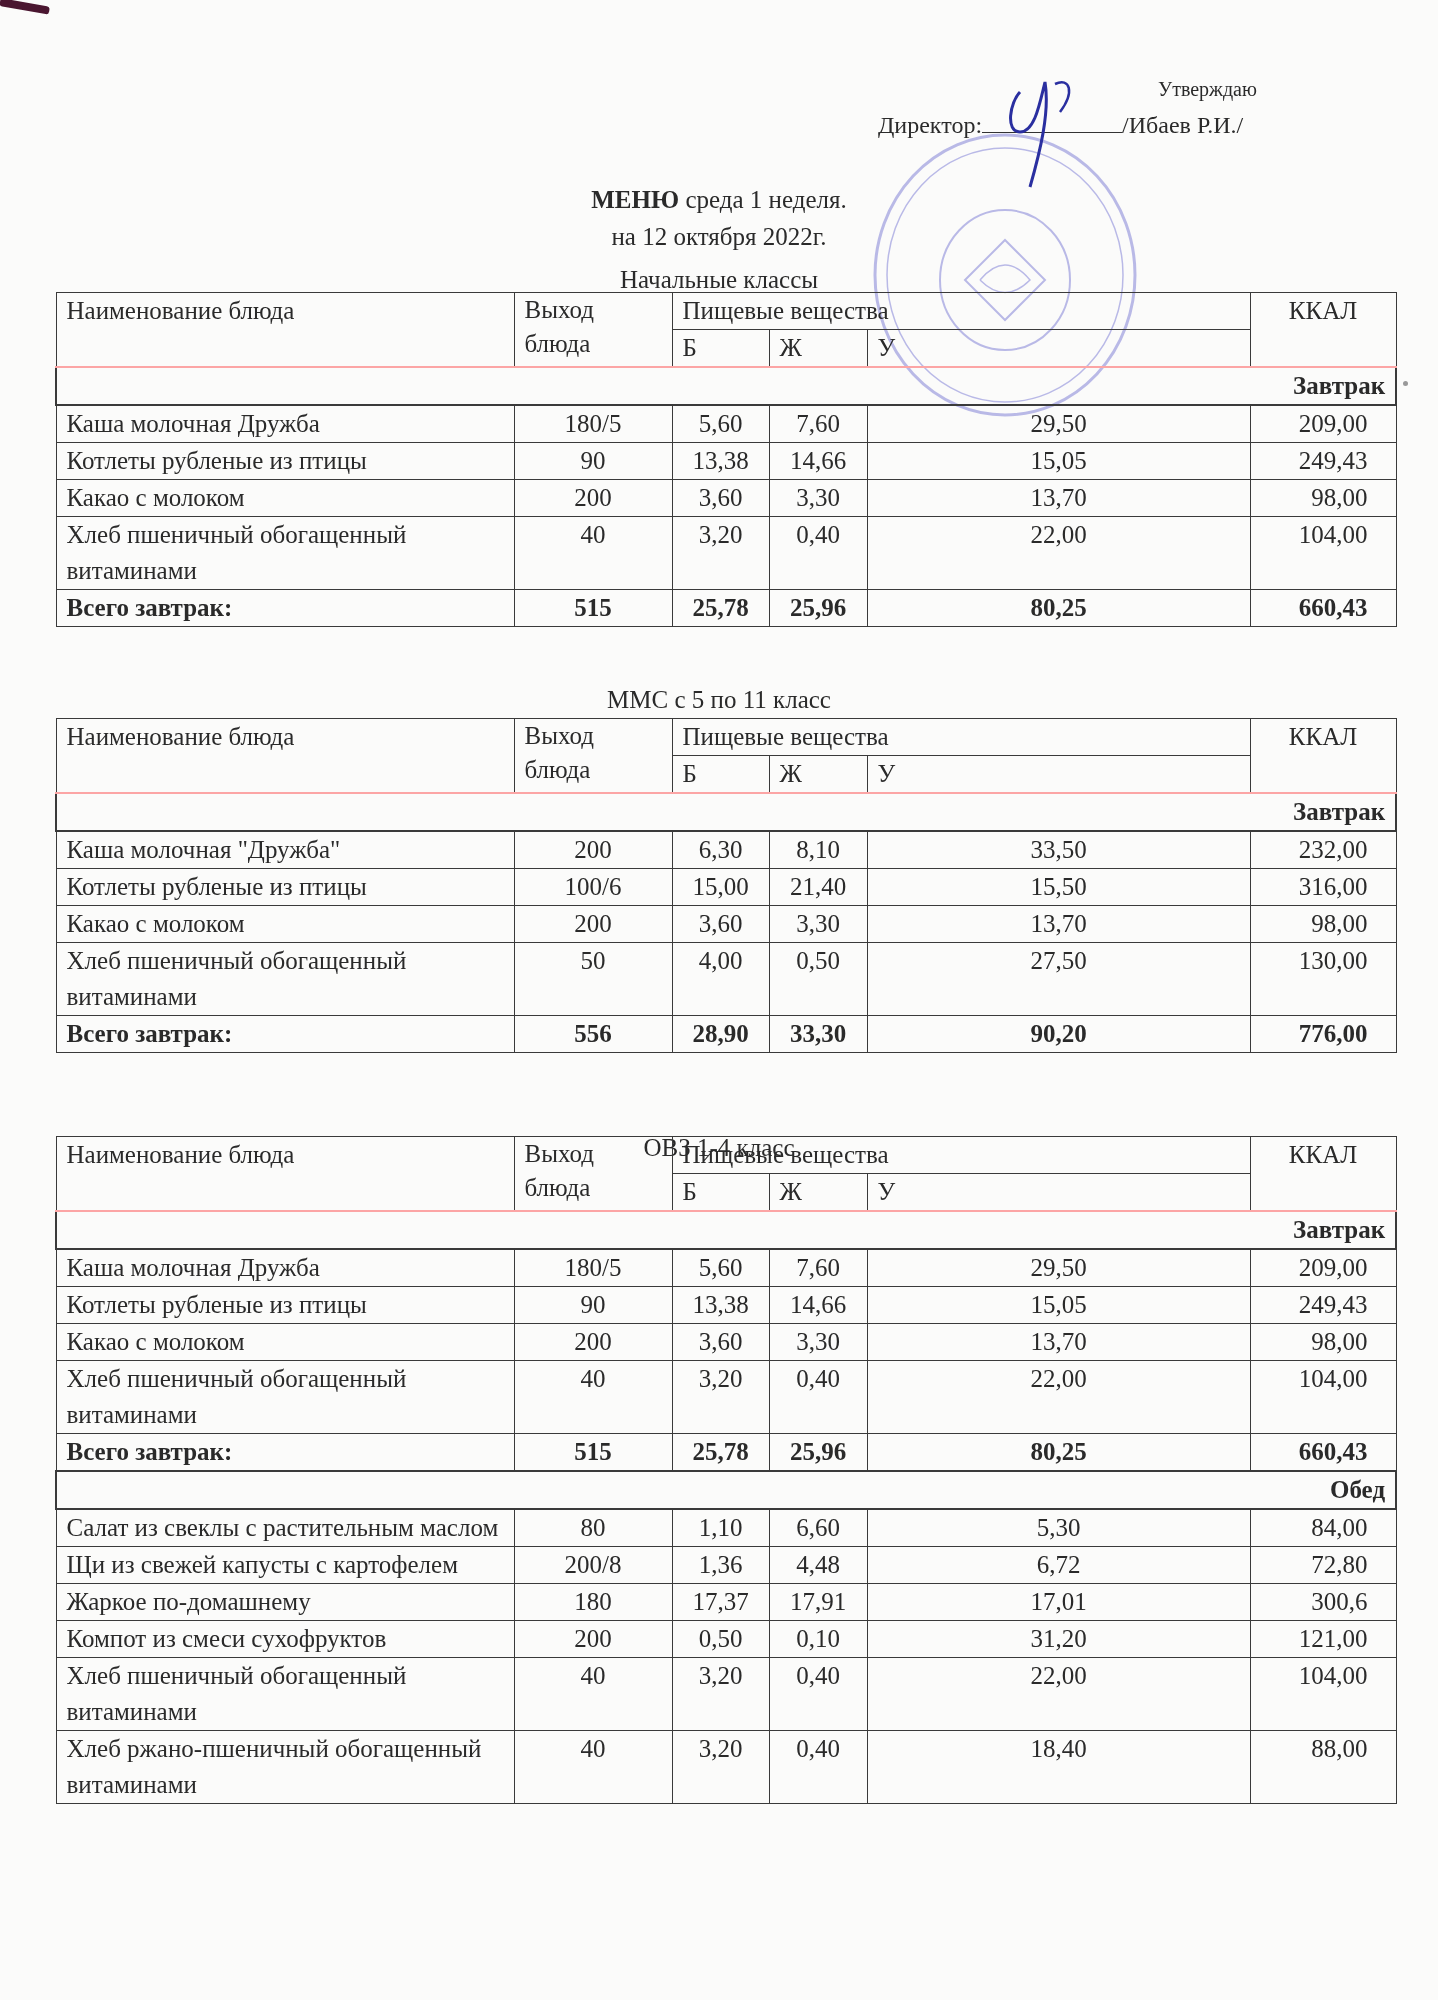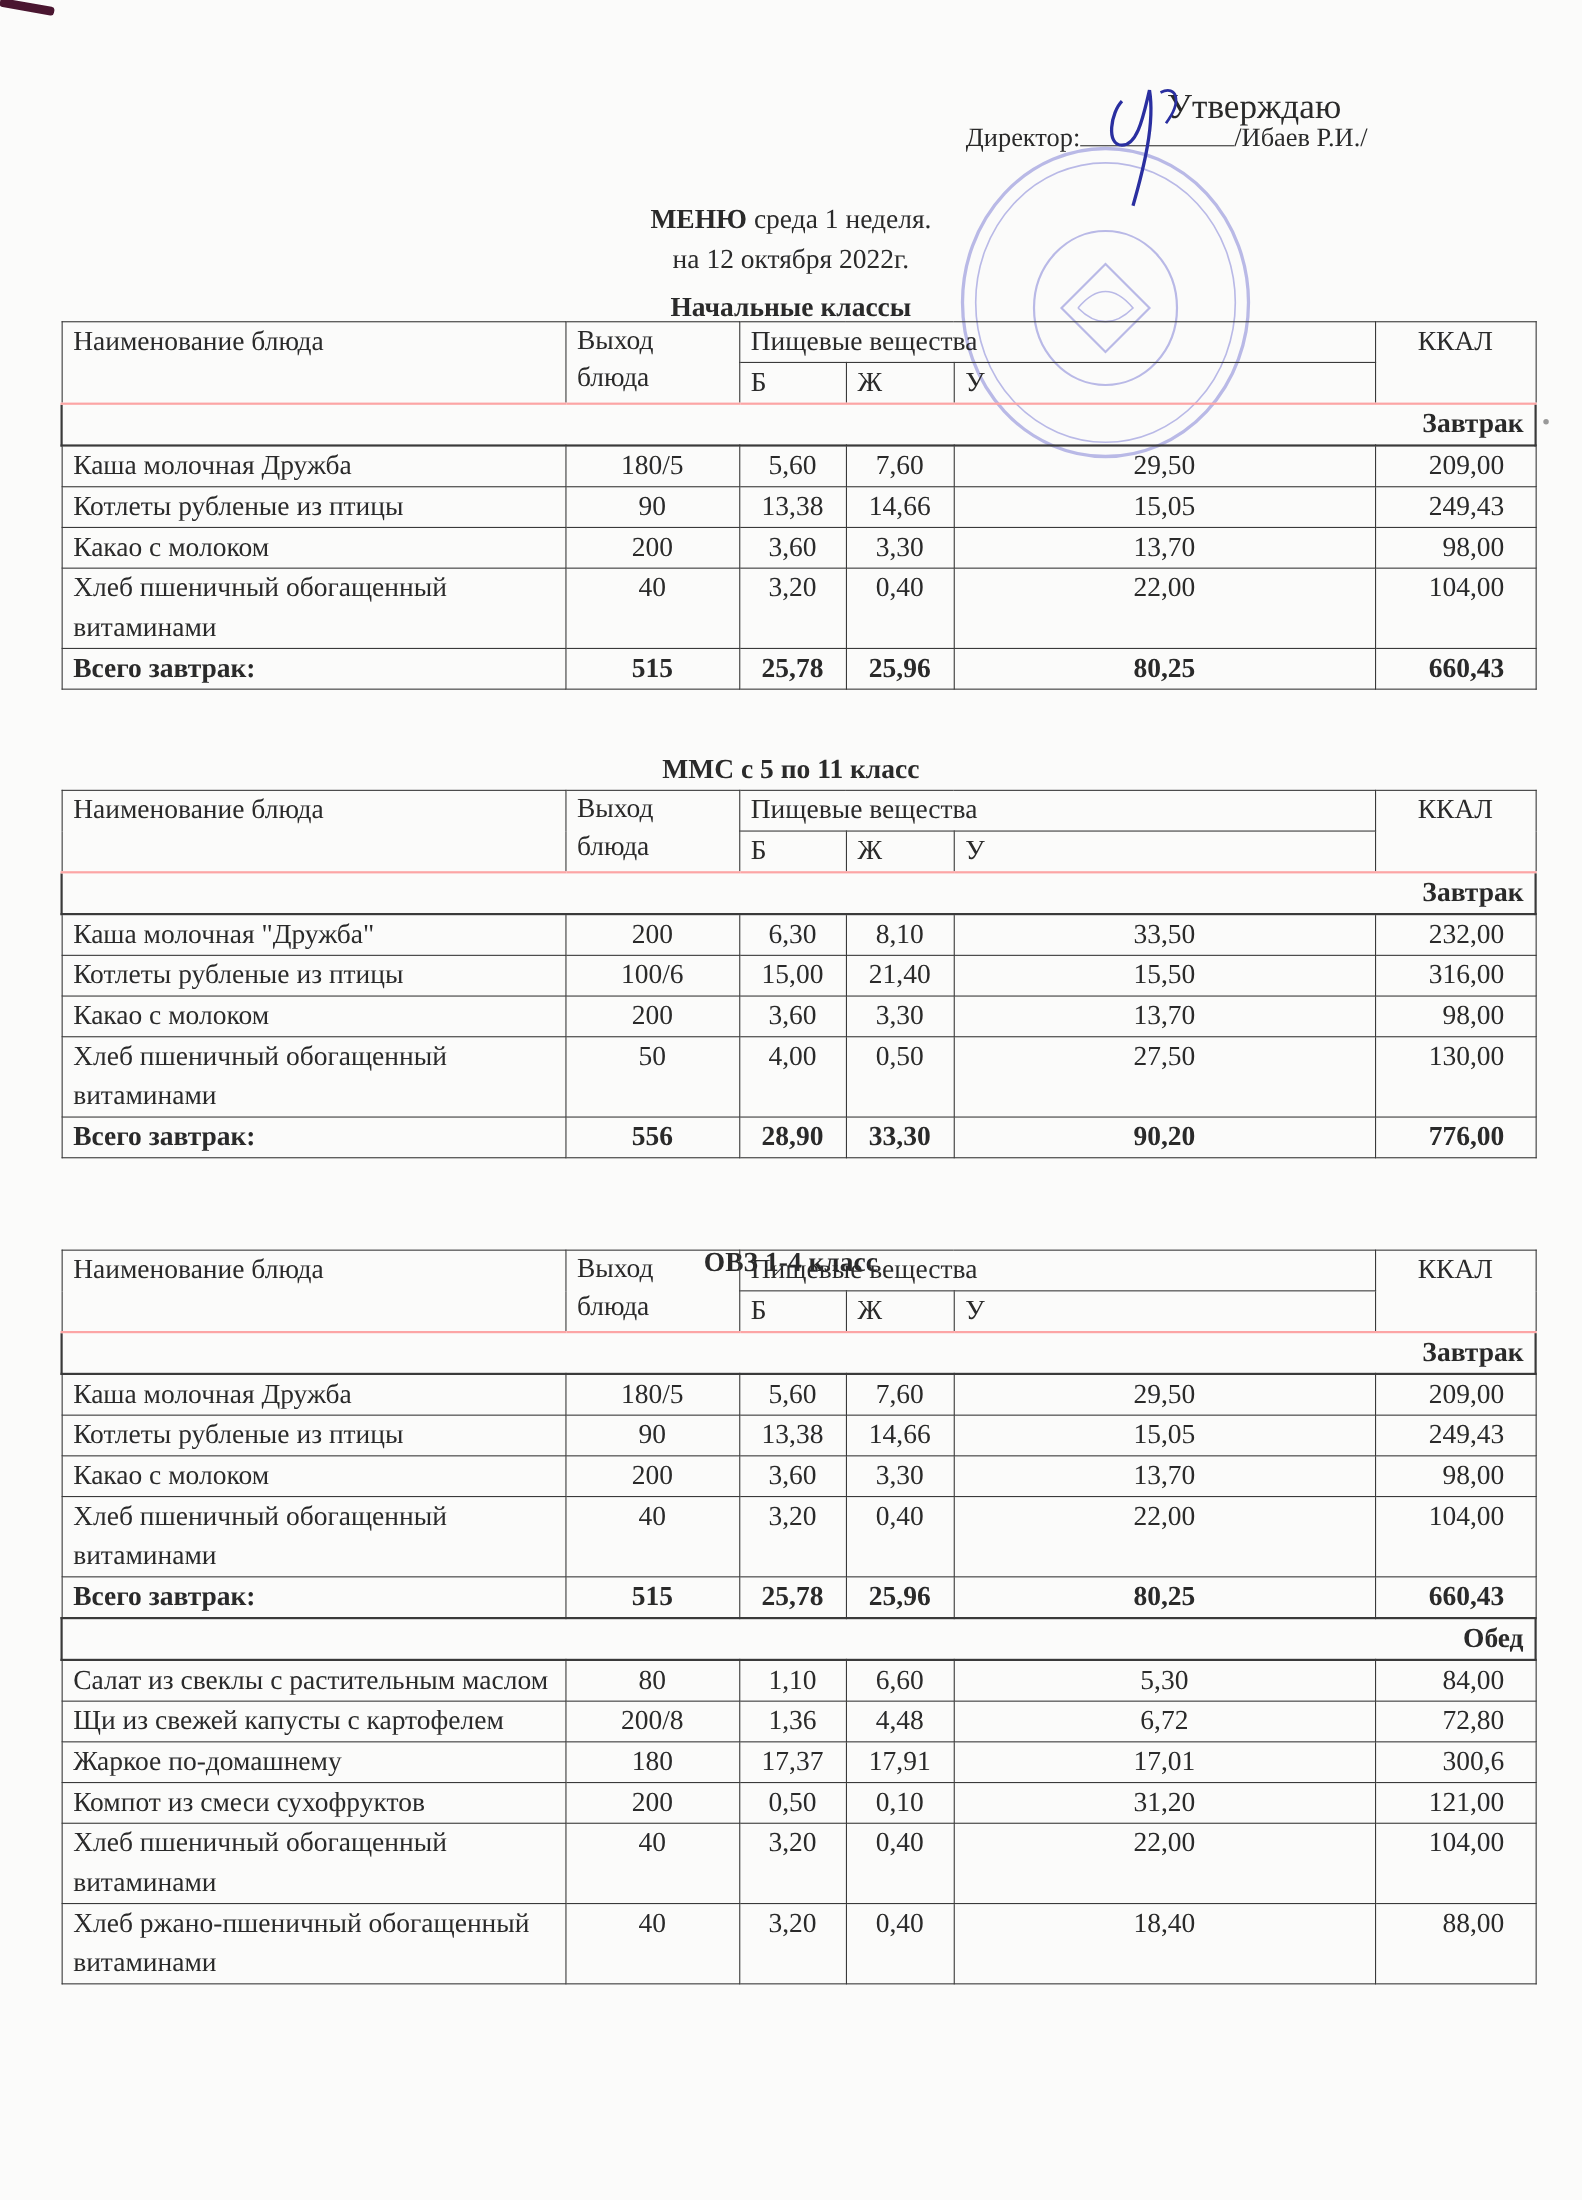--- a/index.html
+++ b/index.html
@@ -8,7 +8,7 @@
     font-family: "Liberation Serif", "DejaVu Serif", serif; color: #2a2a2a;
   }
   .pen-mark { position: absolute; left: 0; top: 0; width: 50px; height: 8px; background: #4a1630; transform: rotate(10deg); transform-origin: left; border-radius: 3px; top: -2px; }
-  .approve { position: absolute; left: 1061px; top: 78px; font-size: 32px; }
+  .approve { position: absolute; left: 1158px; top: 78px; font-size: 20px; }
   .director { position: absolute; left: 878px; top: 112px; font-size: 24px; }
   .director .line { display: inline-block; width: 140px; border-bottom: 1.5px solid #333; height: 20px; vertical-align: baseline; position: relative; }
   .signature { position: absolute; left: 1000px; top: 72px; width: 90px; height: 120px; }

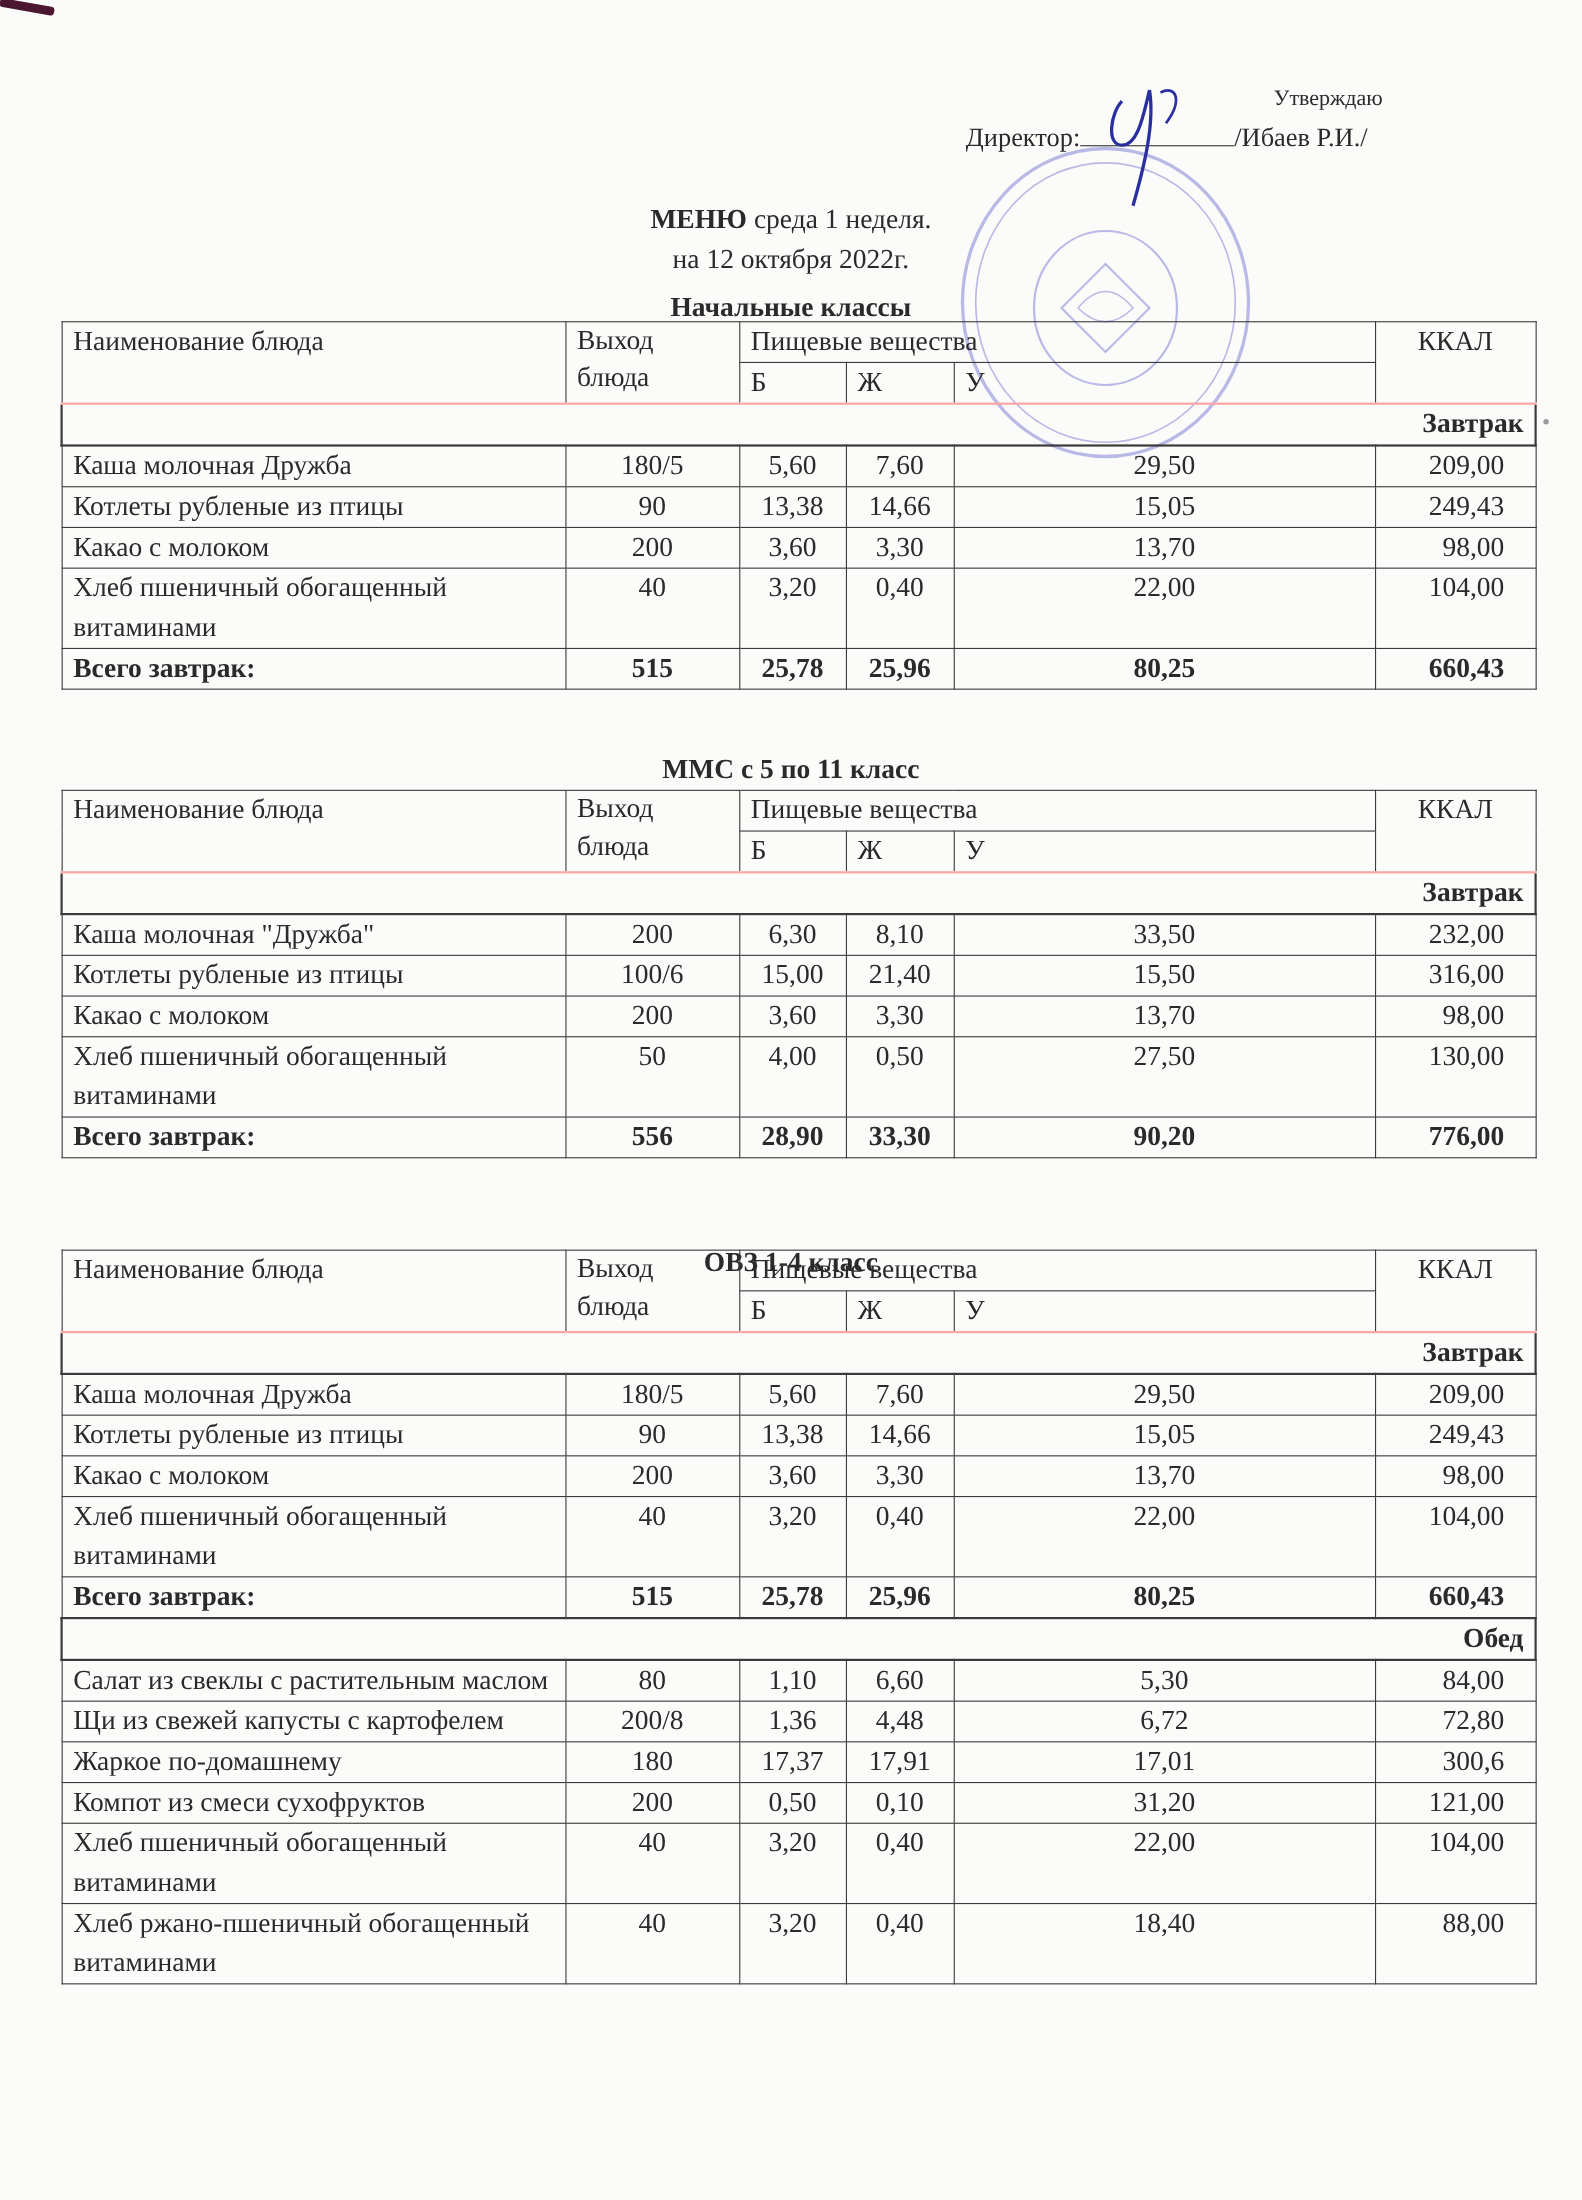--- a/index.html
+++ b/index.html
@@ -16,7 +16,7 @@
   .title-block { position: absolute; left: 0; width: 1438px; text-align: center; font-size: 25px; }
   .t1 { top: 186px; }
   .t2 { top: 223px; }
-  .section-title { position: absolute; left: 0; width: 1438px; text-align: center; font-size: 25px; font-weight: bold; }
+  .section-title { position: absolute; left: 0; width: 1438px; text-align: center; font-size: 25px; font-weight: normal; }
   table.menu {
     position: absolute; left: 55px; width: 1340px; border-collapse: collapse; font-size: 25px; table-layout: fixed;
   }

